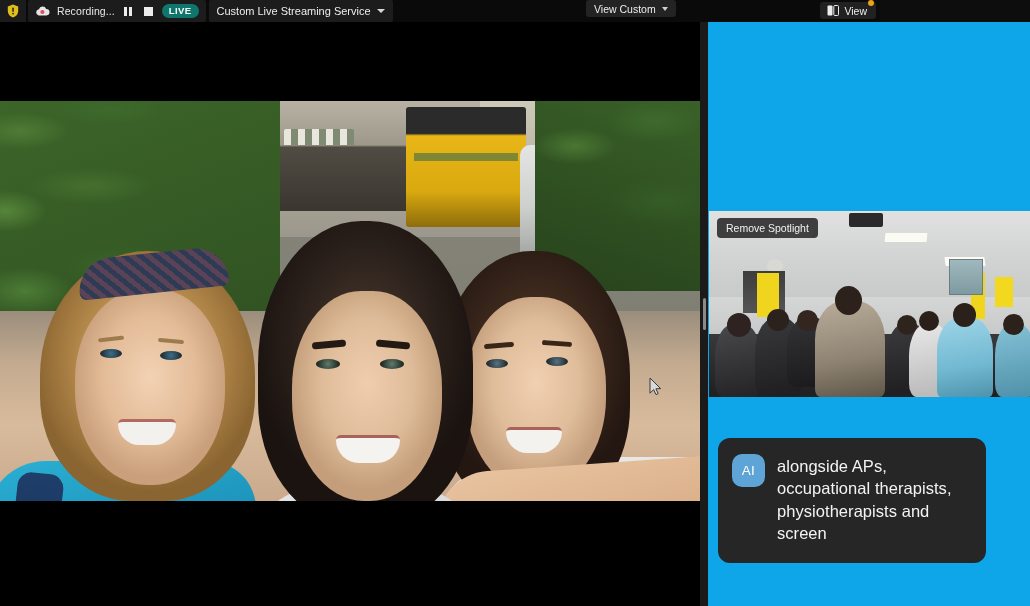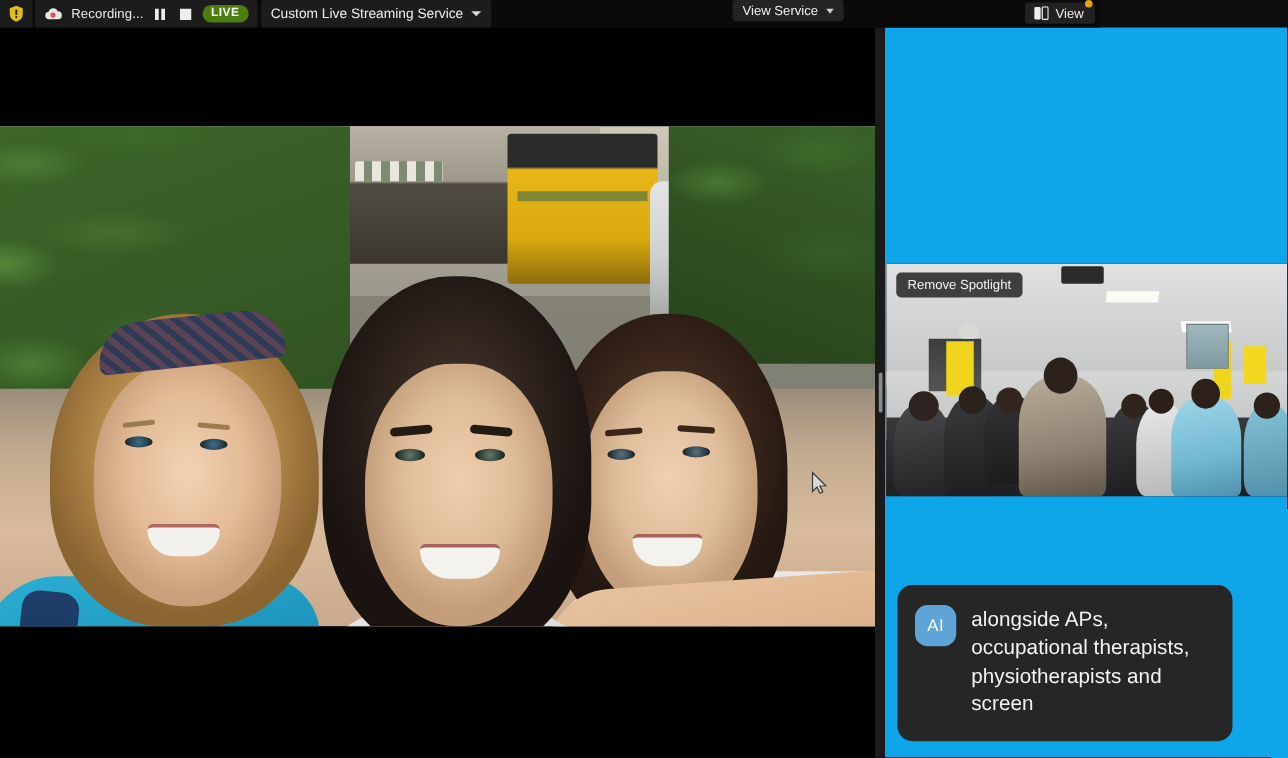--- a/index.html
+++ b/index.html
@@ -78,7 +78,7 @@
   .stop-sq { width: 9px; height: 9px; background: #ededed; }
 
   .live-badge {
-    background: #4d7c0f;
+    background: #0f766e;
     color: #ffffff;
     font-size: 9.5px;
     font-weight: bold;

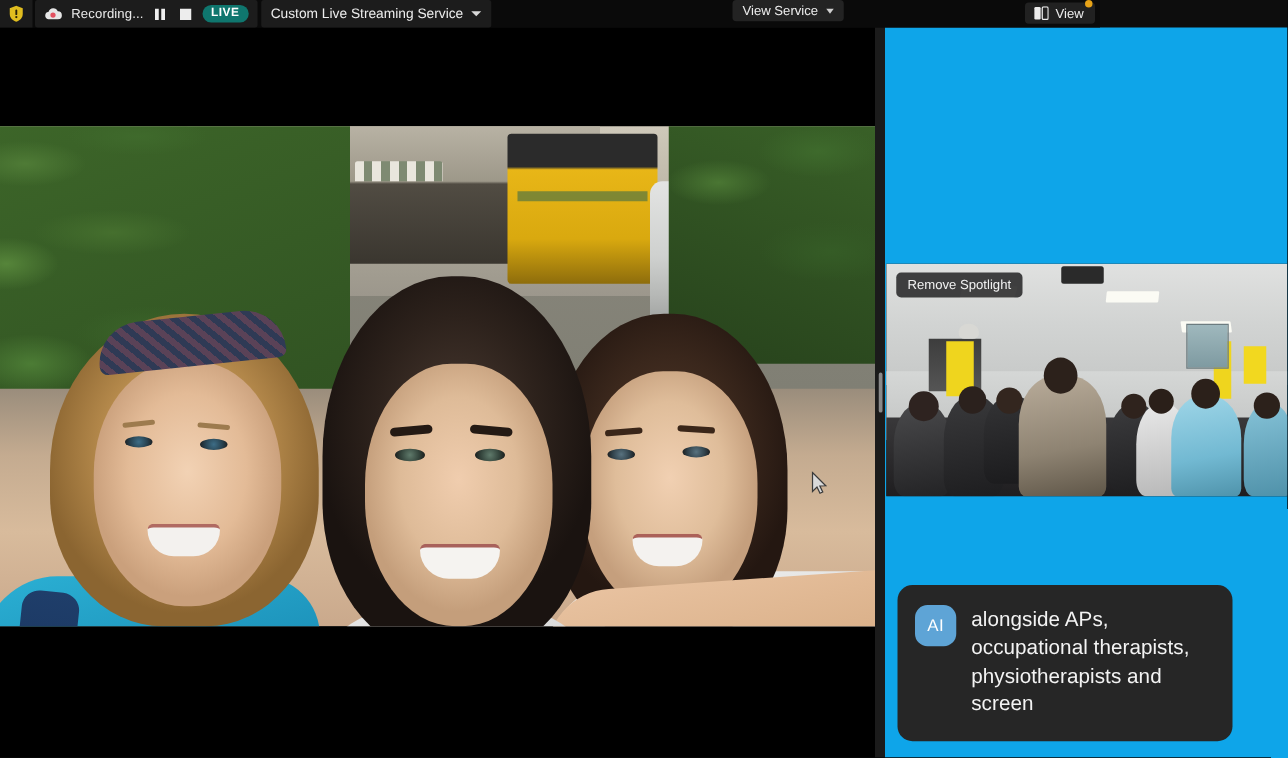--- a/index.html
+++ b/index.html
@@ -605,7 +605,7 @@
 
 
     <div class="view-options">
-      <span class="view-options-label">View Service</span>
+      <span class="view-options-label">View Custom</span>
       <span class="chev-sm"></span>
     </div>
 

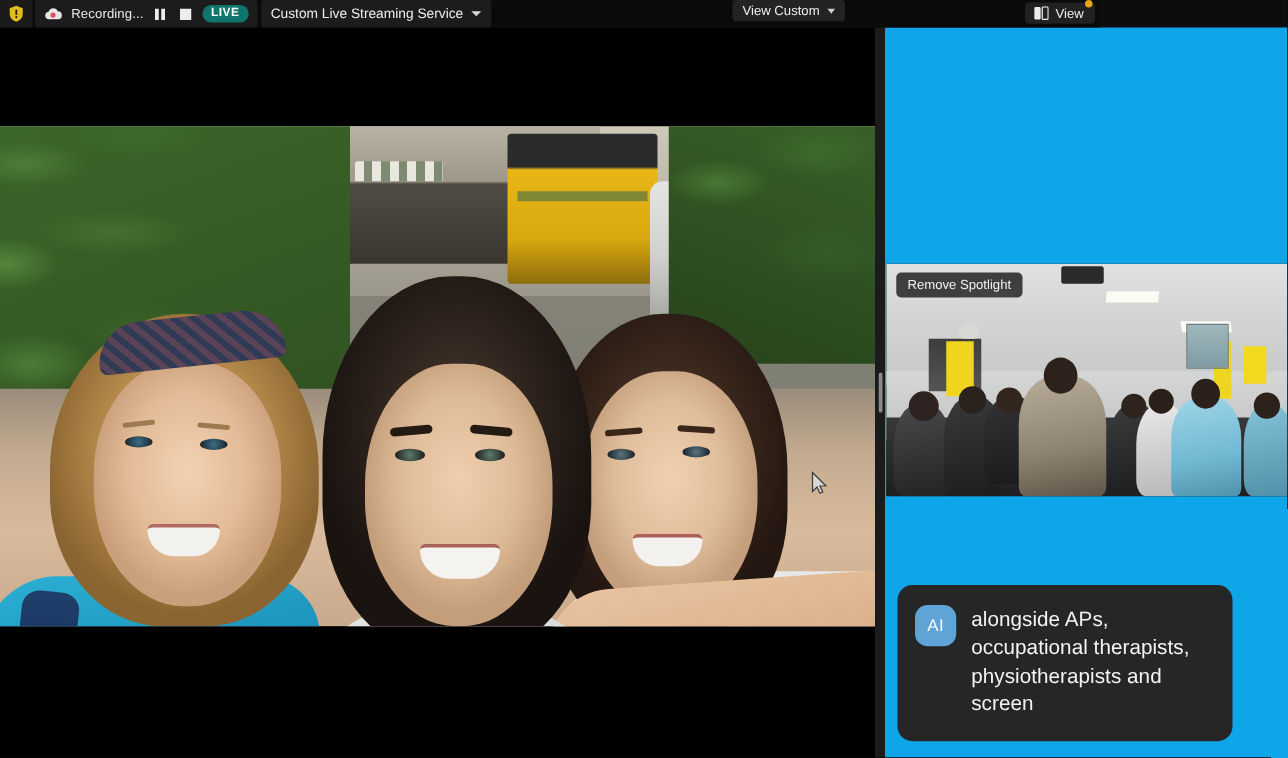--- a/index.html
+++ b/index.html
@@ -533,7 +533,7 @@
   .caption-card {
     position: absolute;
     left: 10px;        
-    top: 446px;        
+    top: 416px;        
     width: 268px;
     background: #262626;
     border-radius: 12px;

